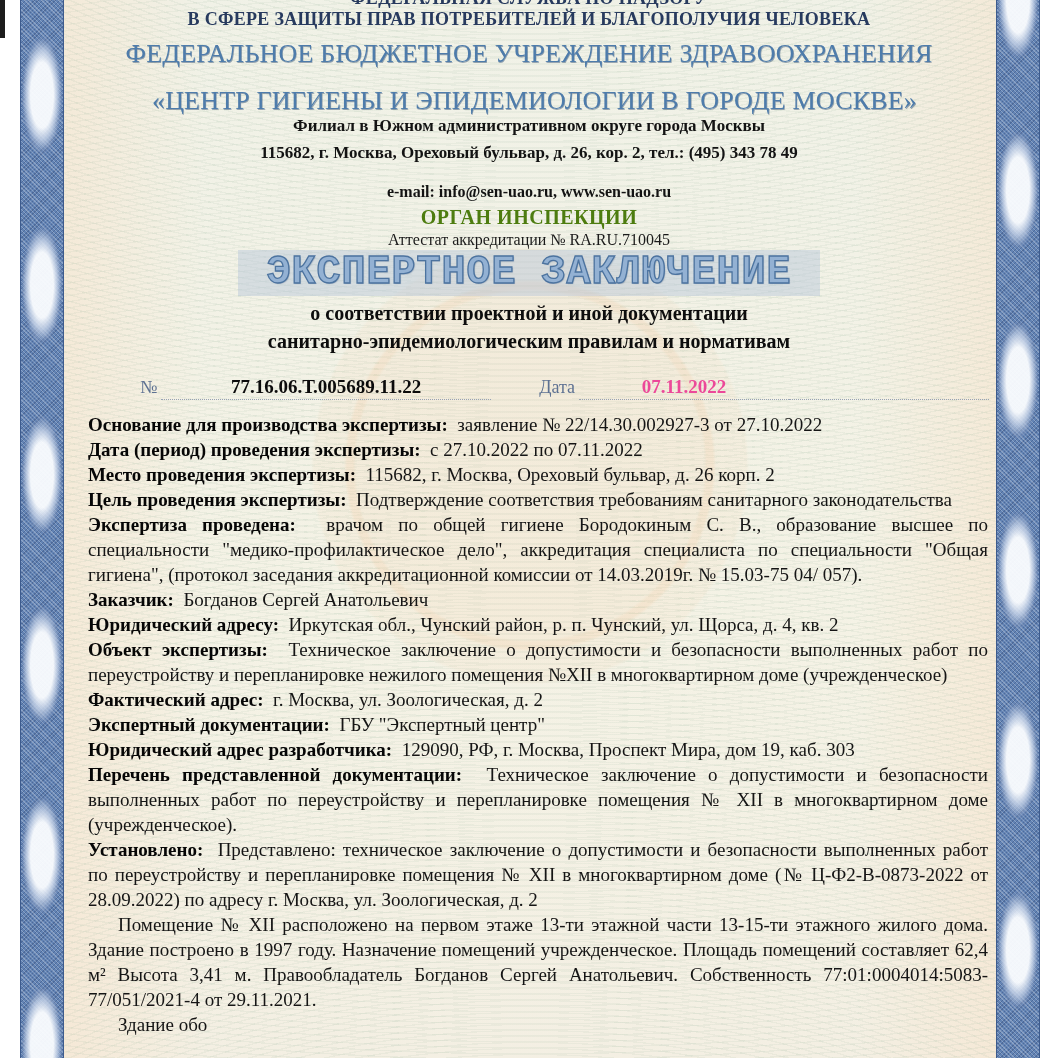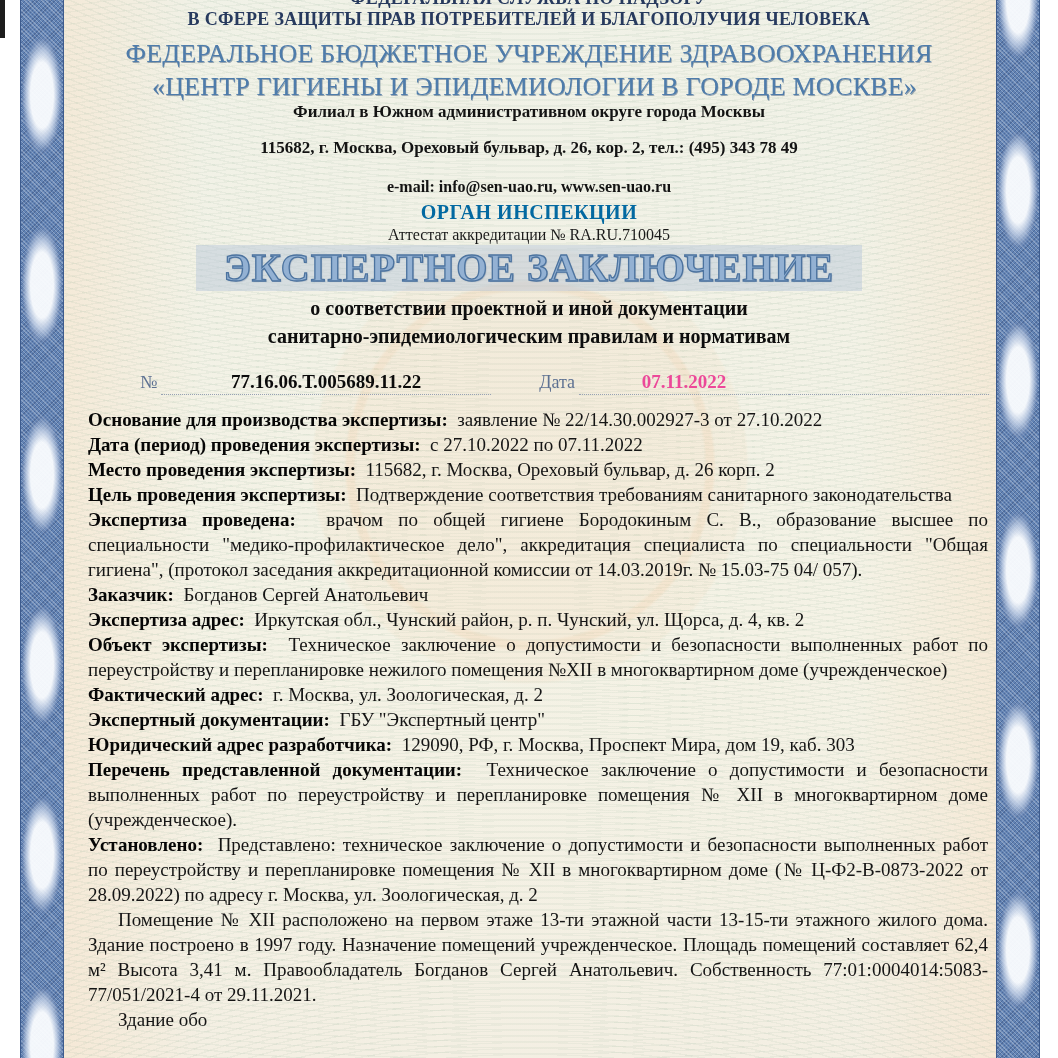--- a/index.html
+++ b/index.html
@@ -42,7 +42,7 @@
   .org-line{font-weight:normal;color:#4e7cab;font-size:26px;line-height:29px;letter-spacing:0.2px;
             text-shadow:0.6px 0.6px 0 rgba(40,70,110,0.45);}
   .org-line1{margin-top:11px;}
-  .org-line2{margin-top:4px;padding-left:11px;}
+  .org-line2{margin-top:18px;padding-left:11px;}
   .branch{font-weight:bold;font-size:17px;line-height:21px;color:#131313;}
   .addr{font-weight:bold;font-size:17px;line-height:21px;margin-top:15px;color:#131313;}
   .email{font-weight:bold;font-size:16px;line-height:20px;margin-top:19px;color:#131313;}

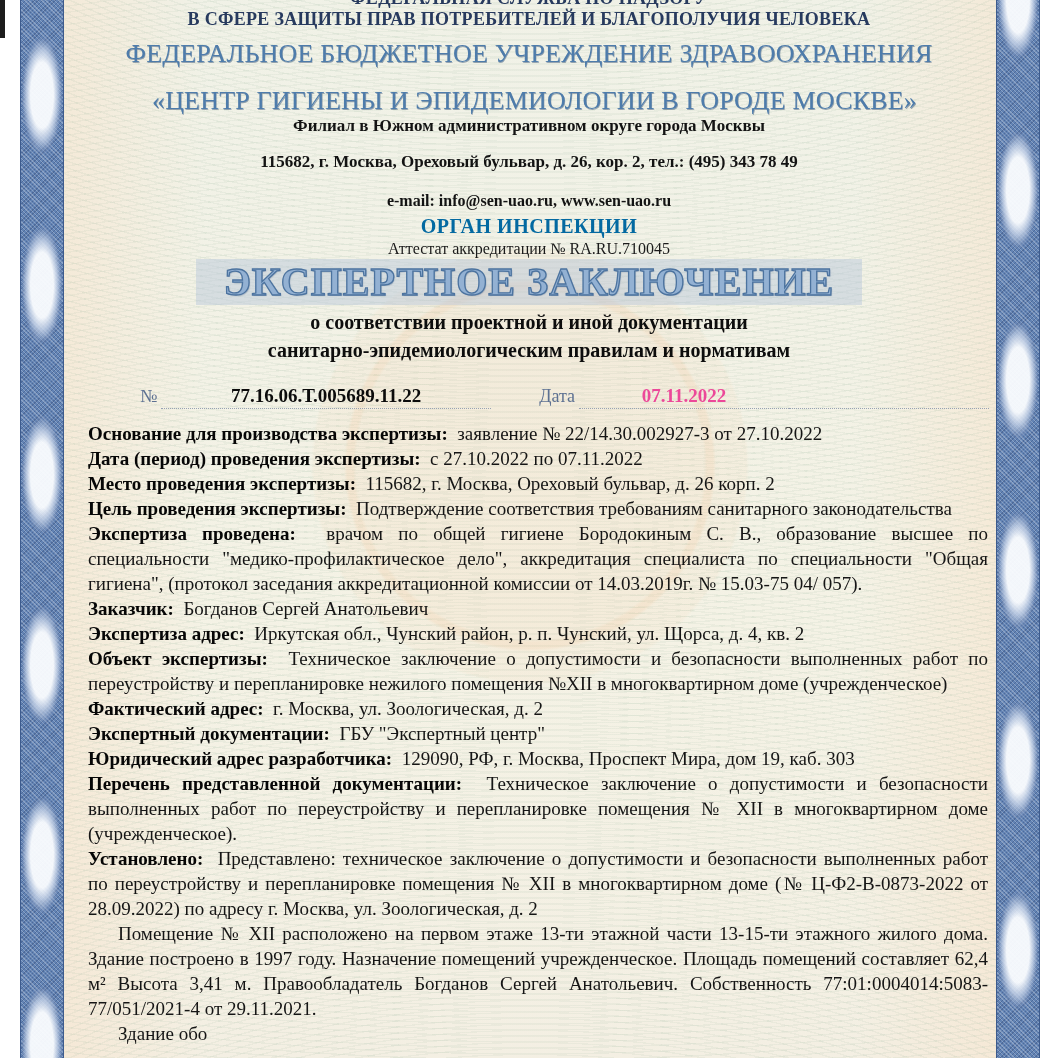--- a/index.html
+++ b/index.html
@@ -44,7 +44,7 @@
   .org-line1{margin-top:11px;}
   .org-line2{margin-top:18px;padding-left:11px;}
   .branch{font-weight:bold;font-size:17px;line-height:21px;color:#131313;}
-  .addr{font-weight:bold;font-size:17px;line-height:21px;margin-top:15px;color:#131313;}
+  .addr{font-weight:bold;font-size:17px;line-height:21px;margin-top:6px;color:#131313;}
   .email{font-weight:bold;font-size:16px;line-height:20px;margin-top:19px;color:#131313;}
   .organ{font-weight:bold;font-size:20px;line-height:23px;margin-top:4px;letter-spacing:0.5px;color:#0369a1;}
   .attestat{font-size:16px;line-height:19px;margin-top:1px;color:#1a1a1a;}

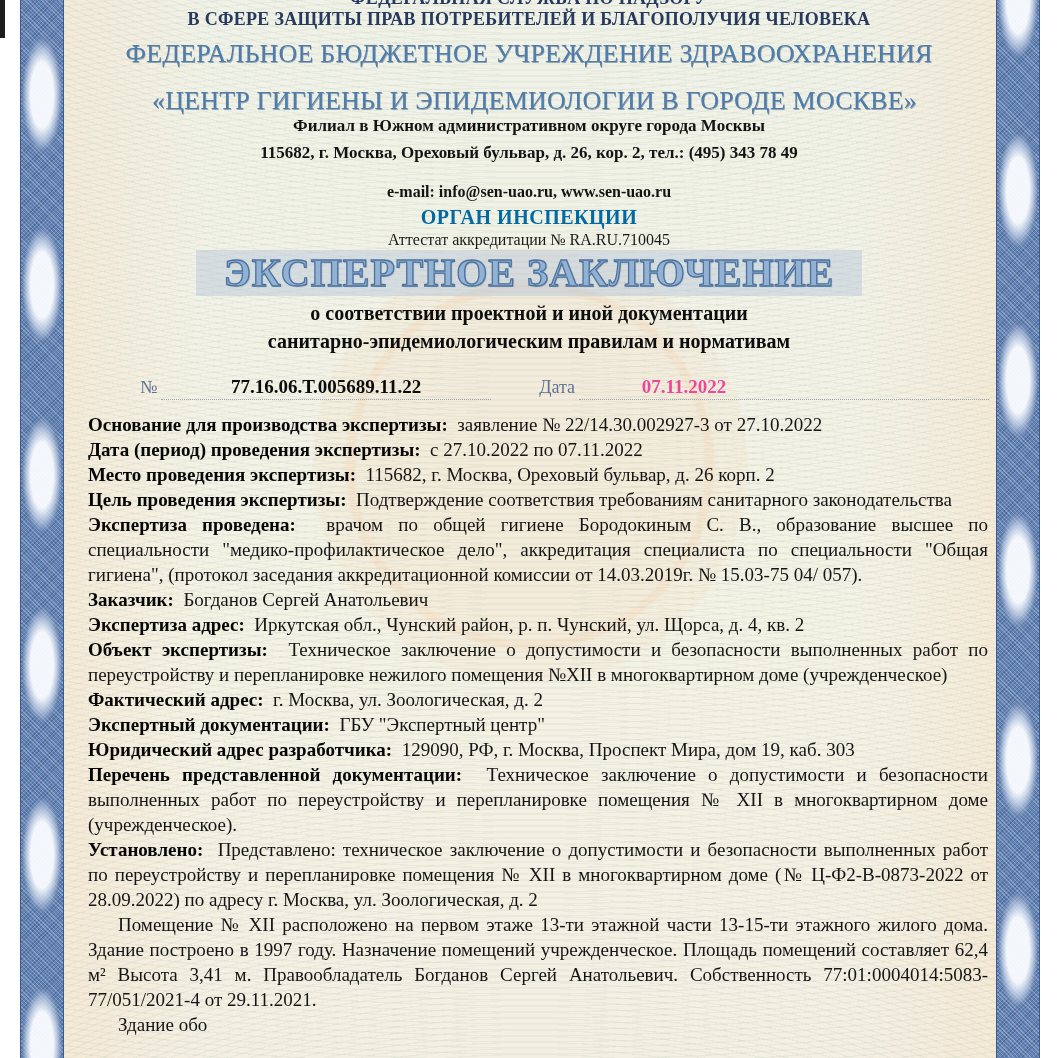--- a/index.html
+++ b/index.html
@@ -46,7 +46,7 @@
   .branch{font-weight:bold;font-size:17px;line-height:21px;color:#131313;}
   .addr{font-weight:bold;font-size:17px;line-height:21px;margin-top:6px;color:#131313;}
   .email{font-weight:bold;font-size:16px;line-height:20px;margin-top:19px;color:#131313;}
-  .organ{font-weight:bold;font-size:20px;line-height:23px;margin-top:4px;letter-spacing:0.5px;color:#0369a1;}
+  .organ{font-weight:bold;font-size:20px;line-height:23px;margin-top:4px;letter-spacing:0.5px;color:#4d7c0f;}
   .attestat{font-size:16px;line-height:19px;margin-top:1px;color:#1a1a1a;}
   .title-band{display:inline-block;background:rgba(177,194,218,0.42);padding:1px 28px;margin-top:1px;}
   .doc-title{

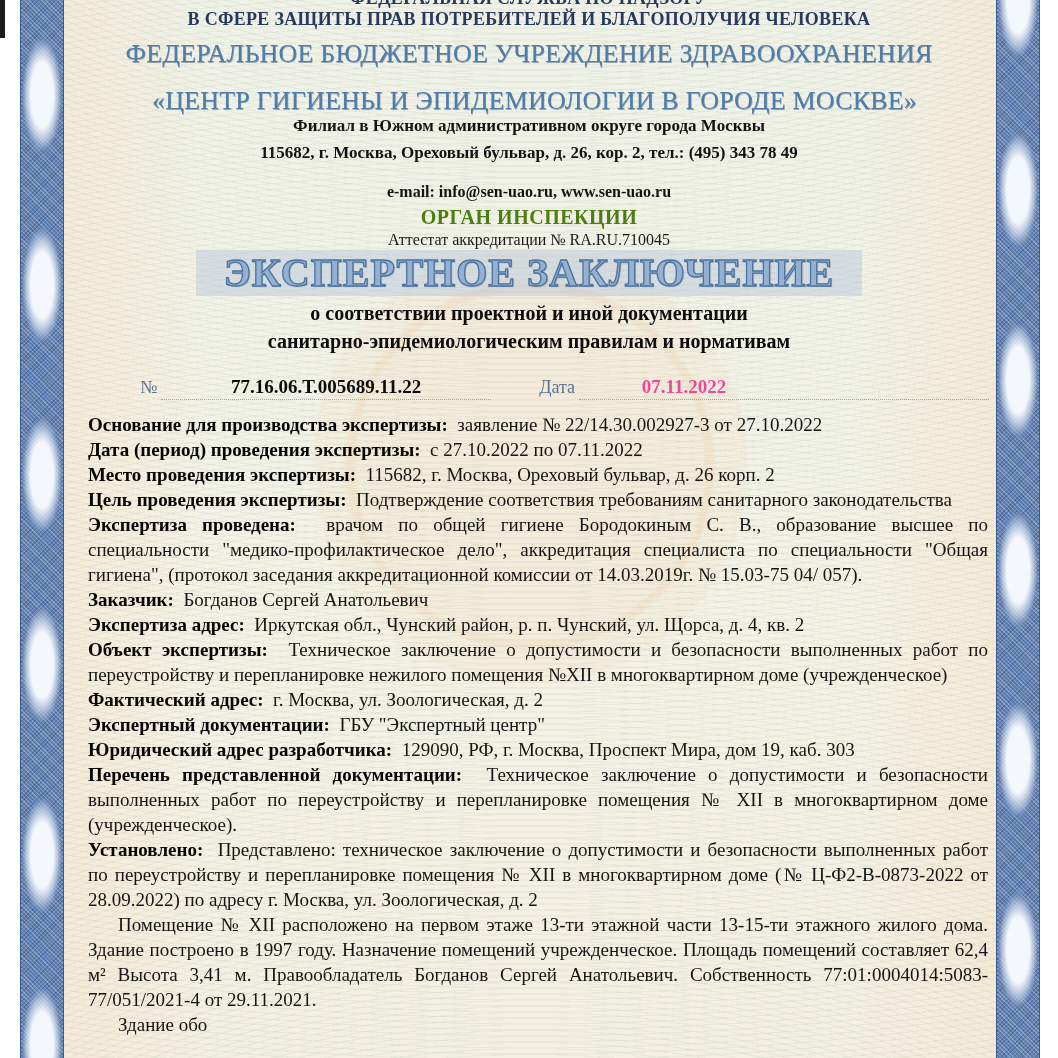--- a/index.html
+++ b/index.html
@@ -48,7 +48,7 @@
   .email{font-weight:bold;font-size:16px;line-height:20px;margin-top:19px;color:#131313;}
   .organ{font-weight:bold;font-size:20px;line-height:23px;margin-top:4px;letter-spacing:0.5px;color:#4d7c0f;}
   .attestat{font-size:16px;line-height:19px;margin-top:1px;color:#1a1a1a;}
-  .title-band{display:inline-block;background:rgba(177,194,218,0.42);padding:1px 28px;margin-top:1px;}
+  .title-band{display:inline-block;background:rgba(177,194,218,0.42);padding:1px 28px;margin-top:1px;font-family:Liberation Mono, monospace;}
   .doc-title{
     font-weight:bold;font-size:40px;line-height:44px;letter-spacing:1px;
     color:#93b1d3;-webkit-text-stroke:1.3px #4c739f;

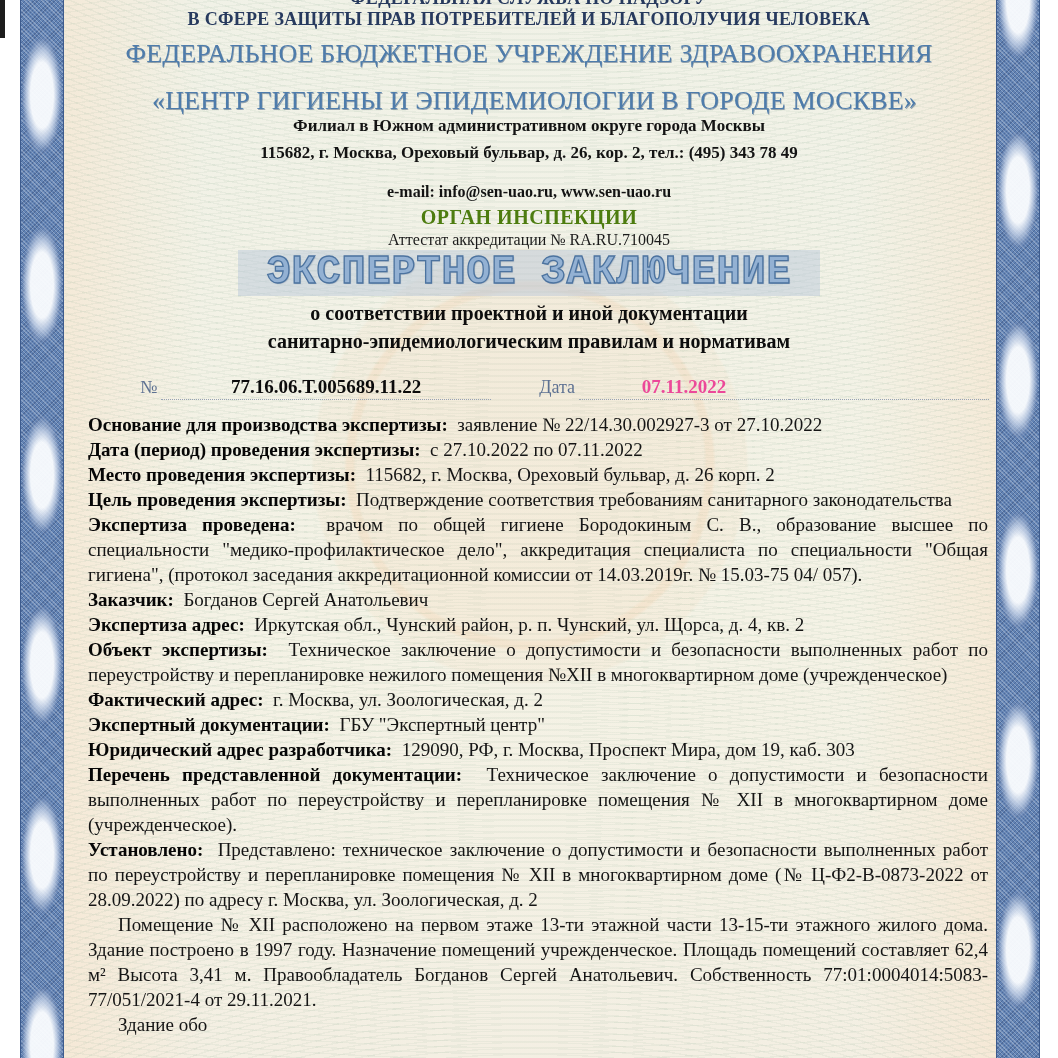--- a/index.html
+++ b/index.html
@@ -117,7 +117,7 @@
       <div class="para"><b>Цель проведения экспертизы:</b>&nbsp; <span>Подтверждение соответствия требованиям санитарного законодательства</span></div>
       <div class="para"><b>Экспертиза проведена:</b>&nbsp; <span>врачом по общей гигиене Бородокиным С. В., образование высшее по специальности "медико-профилактическое дело", аккредитация специалиста по специальности "Общая гигиена", (протокол заседания аккредитационной комиссии от 14.03.2019г. № 15.03-75 04/ 057).</span></div>
       <div class="para"><b>Заказчик:</b>&nbsp; <span>Богданов Сергей Анатольевич</span></div>
-      <div class="para"><b>Экспертиза адрес:</b>&nbsp; <span>Иркутская обл., Чунский район, р. п. Чунский, ул. Щорса, д. 4, кв. 2</span></div>
+      <div class="para"><b>Юридический адресу:</b>&nbsp; <span>Иркутская обл., Чунский район, р. п. Чунский, ул. Щорса, д. 4, кв. 2</span></div>
       <div class="para"><b>Объект экспертизы:</b>&nbsp; <span>Техническое заключение о допустимости и безопасности выполненных работ по переустройству и перепланировке нежилого помещения №XII в многоквартирном доме (учрежденческое)</span></div>
       <div class="para"><b>Фактический адрес:</b>&nbsp; <span>г. Москва, ул. Зоологическая, д. 2</span></div>
       <div class="para"><b>Экспертный документации:</b>&nbsp; <span>ГБУ "Экспертный центр"</span></div>

